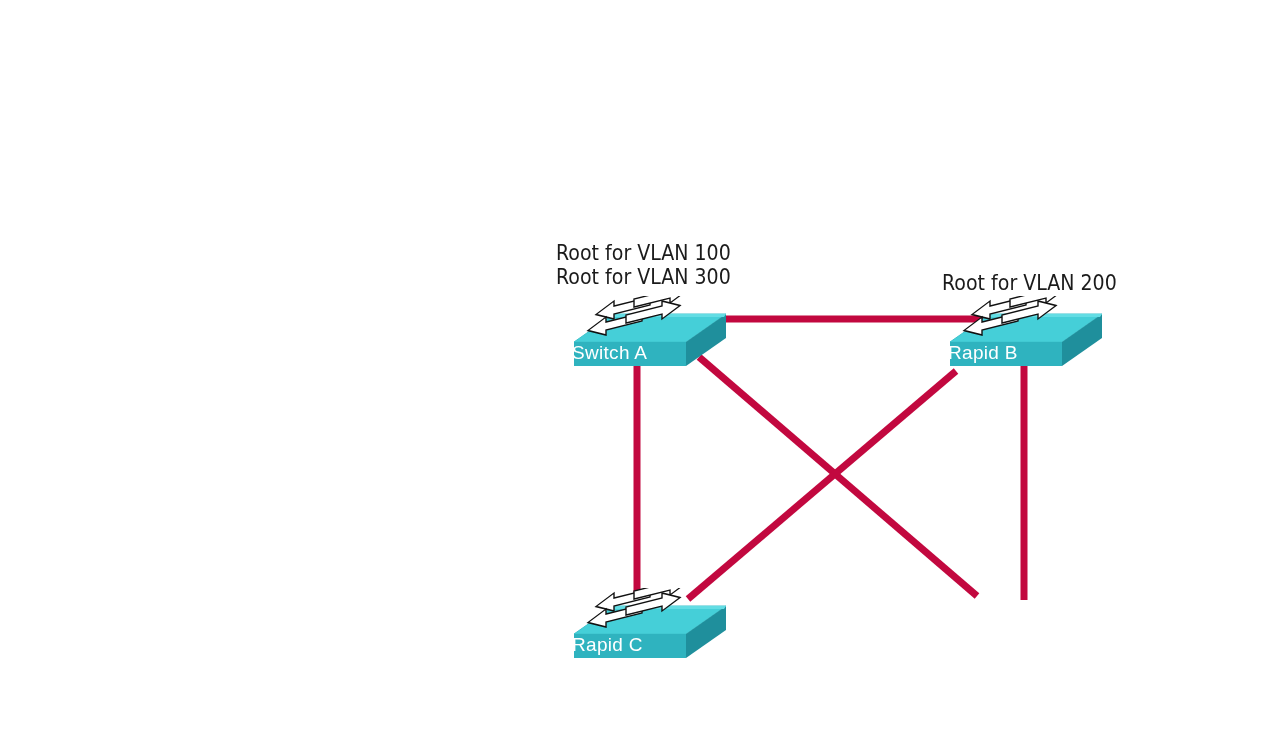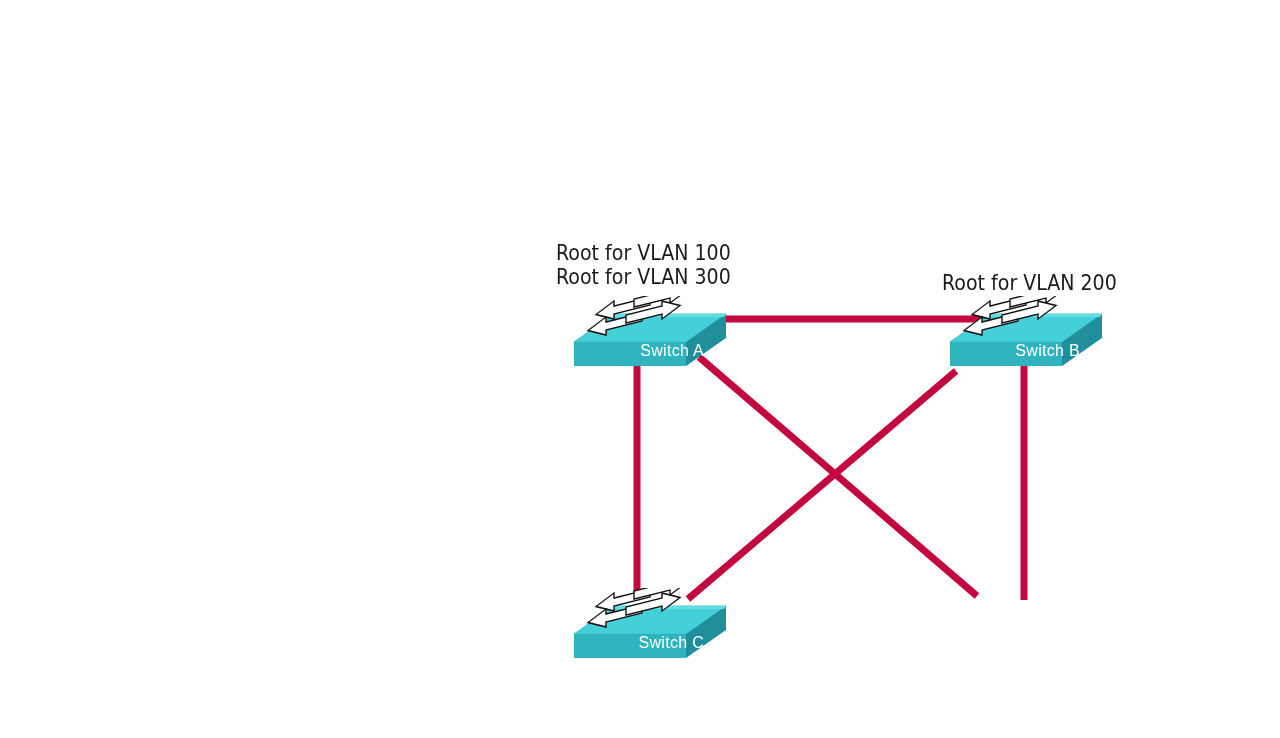--- a/index.html
+++ b/index.html
@@ -92,9 +92,9 @@
     left: 0;
     top: 46px;
     width: 132px;
-    text-align: right;
+    text-align: left;
     font-family: "Liberation Sans", sans-serif;
-    font-size: 16px;
+    font-size: 19px;
     color: #ffffff;
     letter-spacing: 0.3px;
     pointer-events: none;

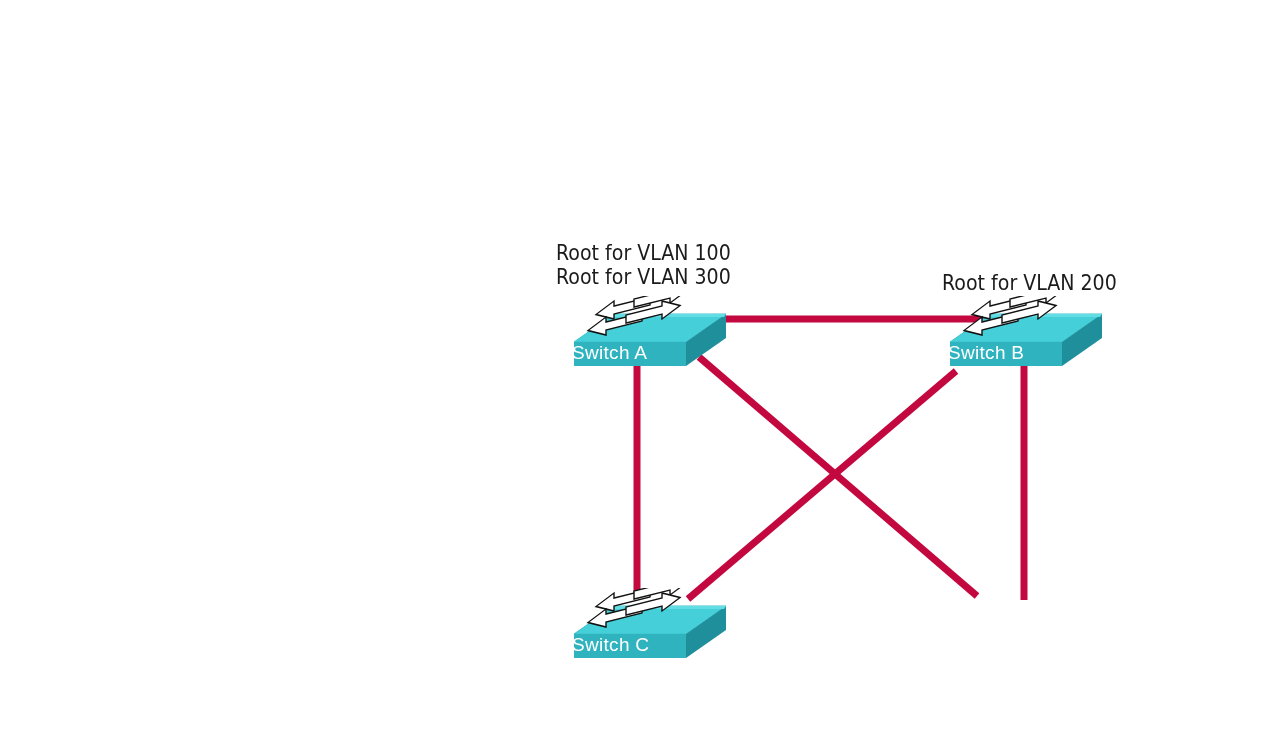--- a/index.html
+++ b/index.html
@@ -188,7 +188,7 @@
           </g>
       </g>
     </svg>
-    <div class="switch-label">Switch B</div>
+    <div class="switch-label">Rapid B</div>
   </div>
 
   <div class="switch" id="switch-c">

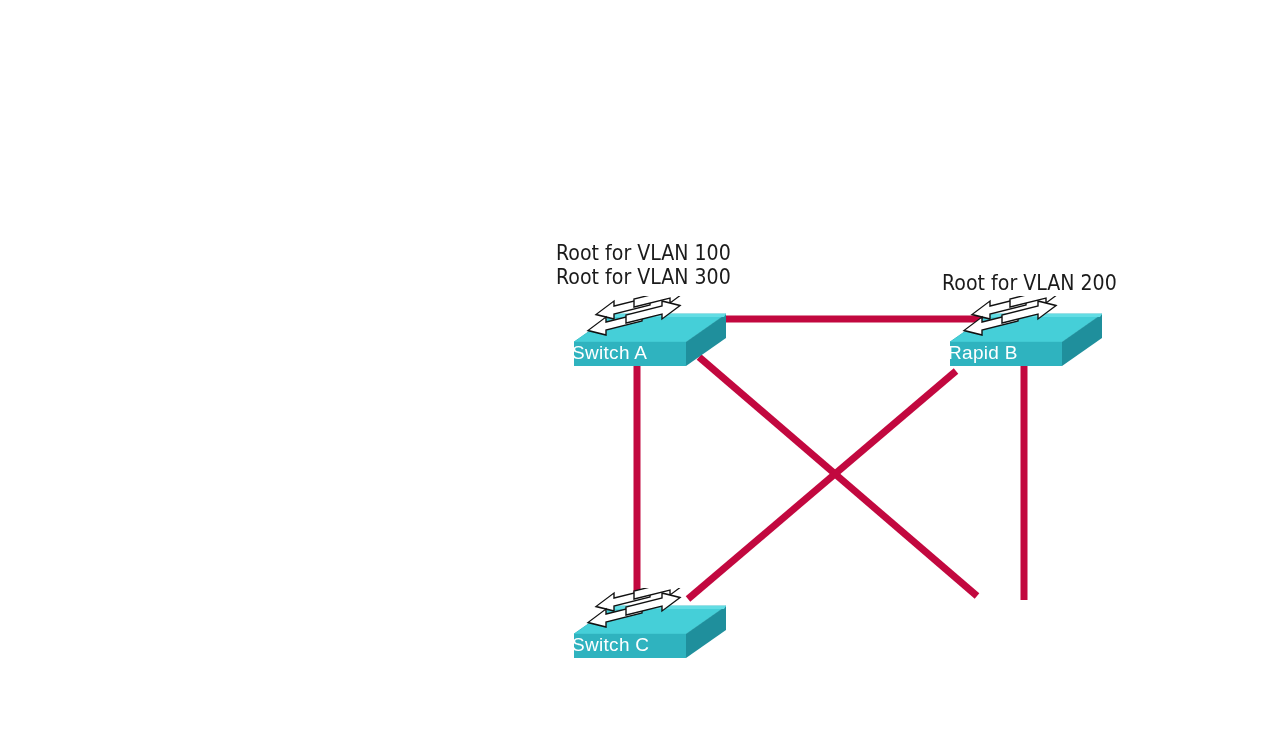--- a/index.html
+++ b/index.html
@@ -209,7 +209,7 @@
           </g>
       </g>
     </svg>
-    <div class="switch-label">Switch C</div>
+    <div class="switch-label">Rapid C</div>
   </div>
 
 

